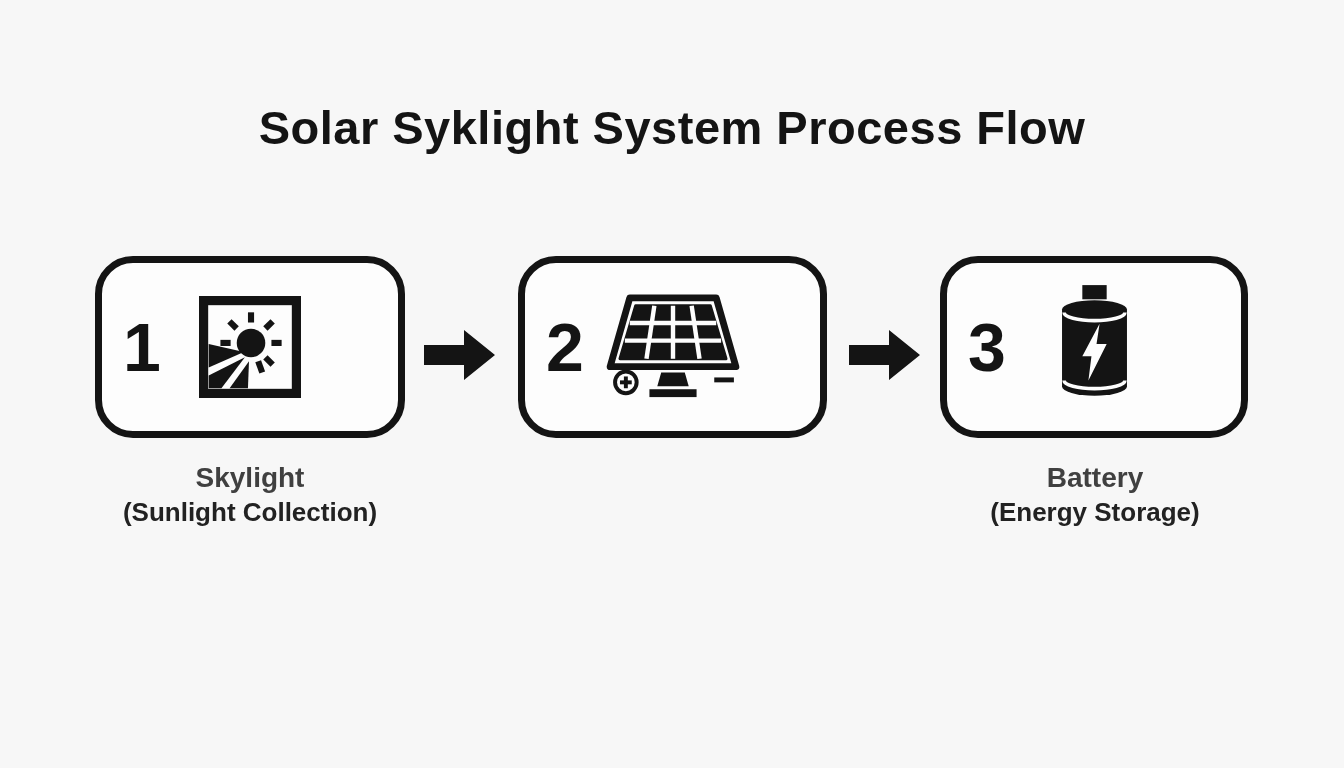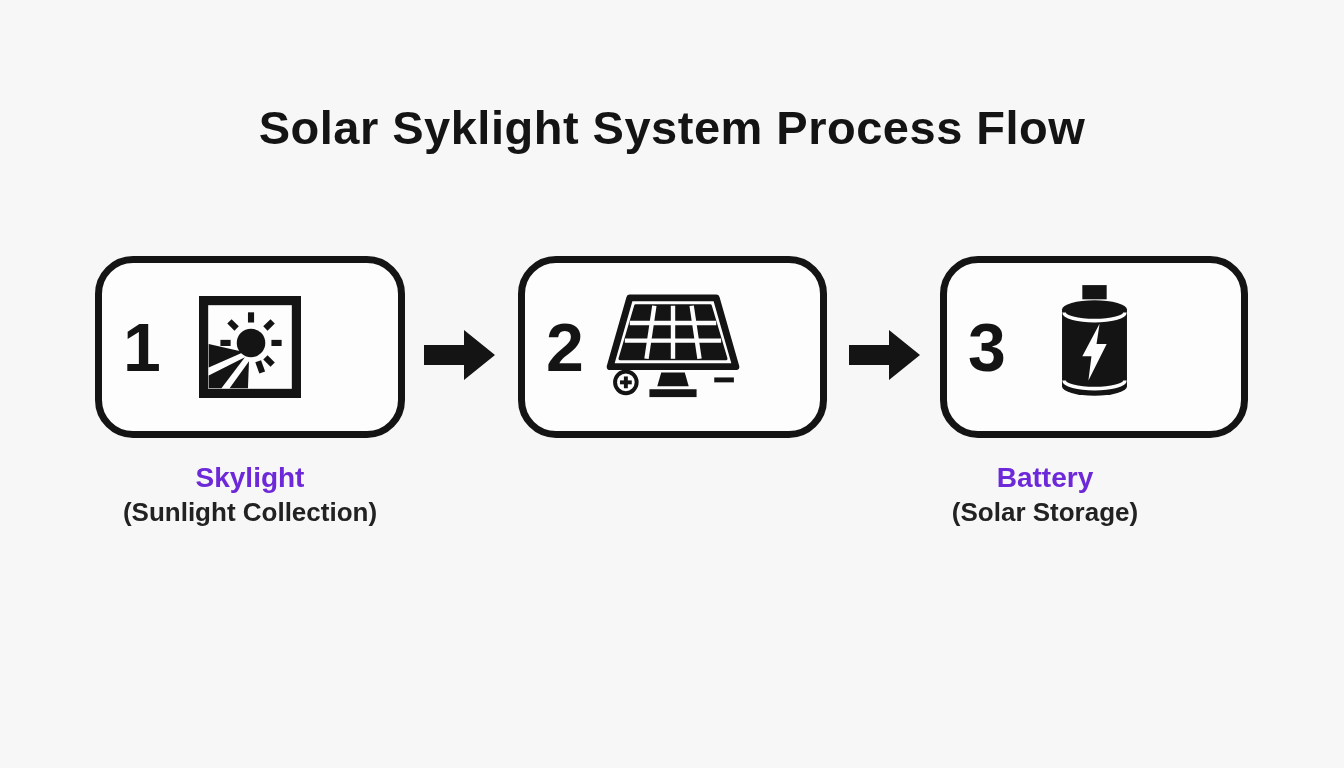--- a/index.html
+++ b/index.html
@@ -72,7 +72,7 @@
     font-size: 28px;
     font-weight: 700;
     line-height: 34px;
-    color: #6d28d9;
+    color: #404040;
   }
   .step-label .sub {
     font-size: 26px;

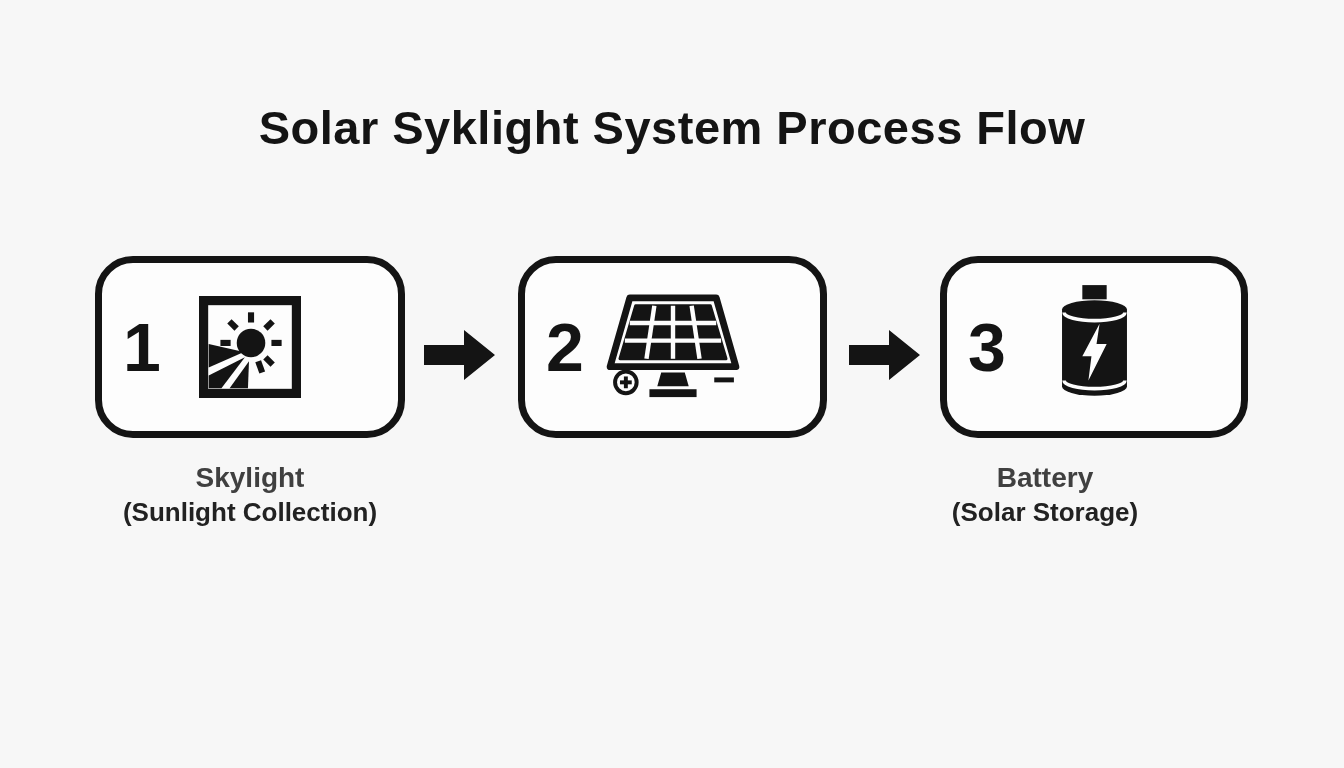--- a/index.html
+++ b/index.html
@@ -67,7 +67,7 @@
   }
   #step-label-1 { left: 50px;  }
   #step-label-2 { left: 472px; }
-  #step-label-3 { left: 845px; }
+  #step-label-3 { left: 895px; }
   .step-label .main {
     font-size: 28px;
     font-weight: 700;

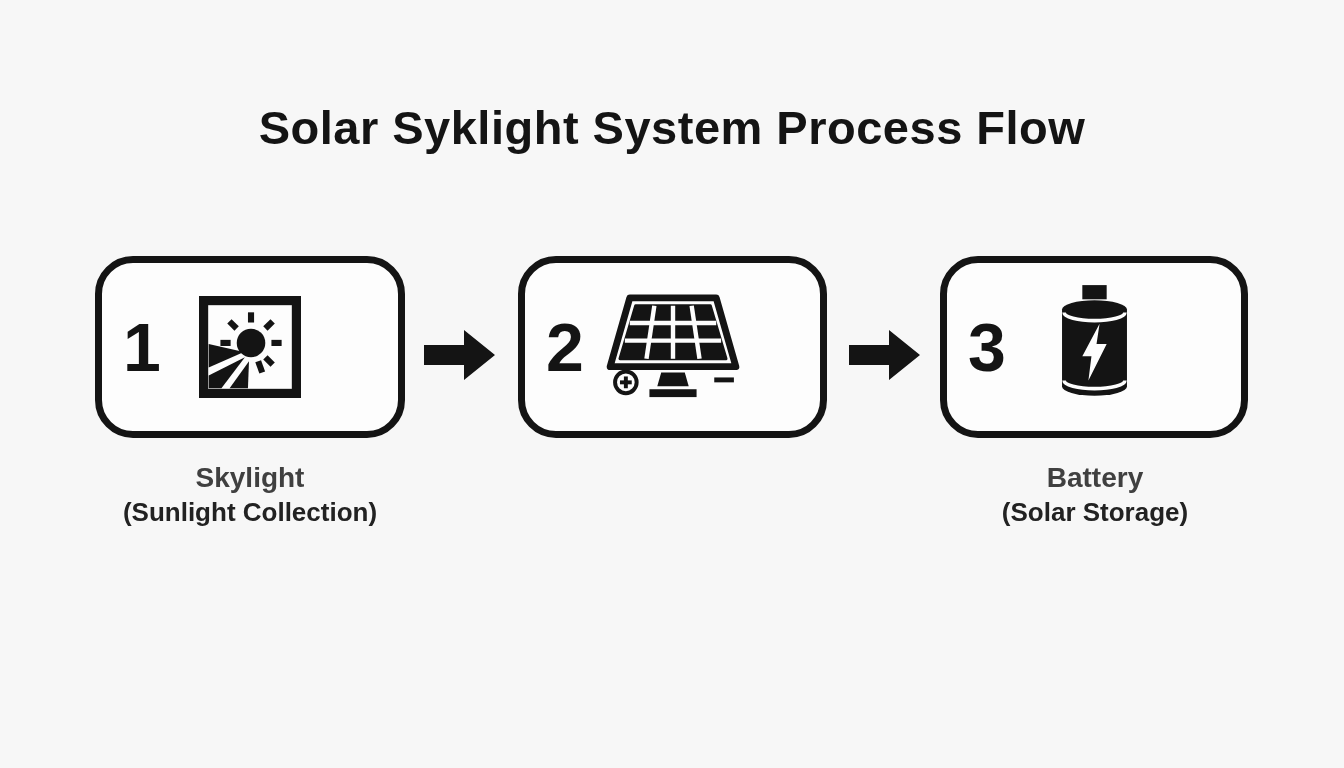--- a/index.html
+++ b/index.html
@@ -166,7 +166,7 @@
   </div>
   <div class="step-label" id="step-label-3">
     <div class="main">Battery</div>
-    <div class="sub">(Solar Storage)</div>
+    <div class="sub">(Energy Storage)</div>
   </div>
 
 </div>

